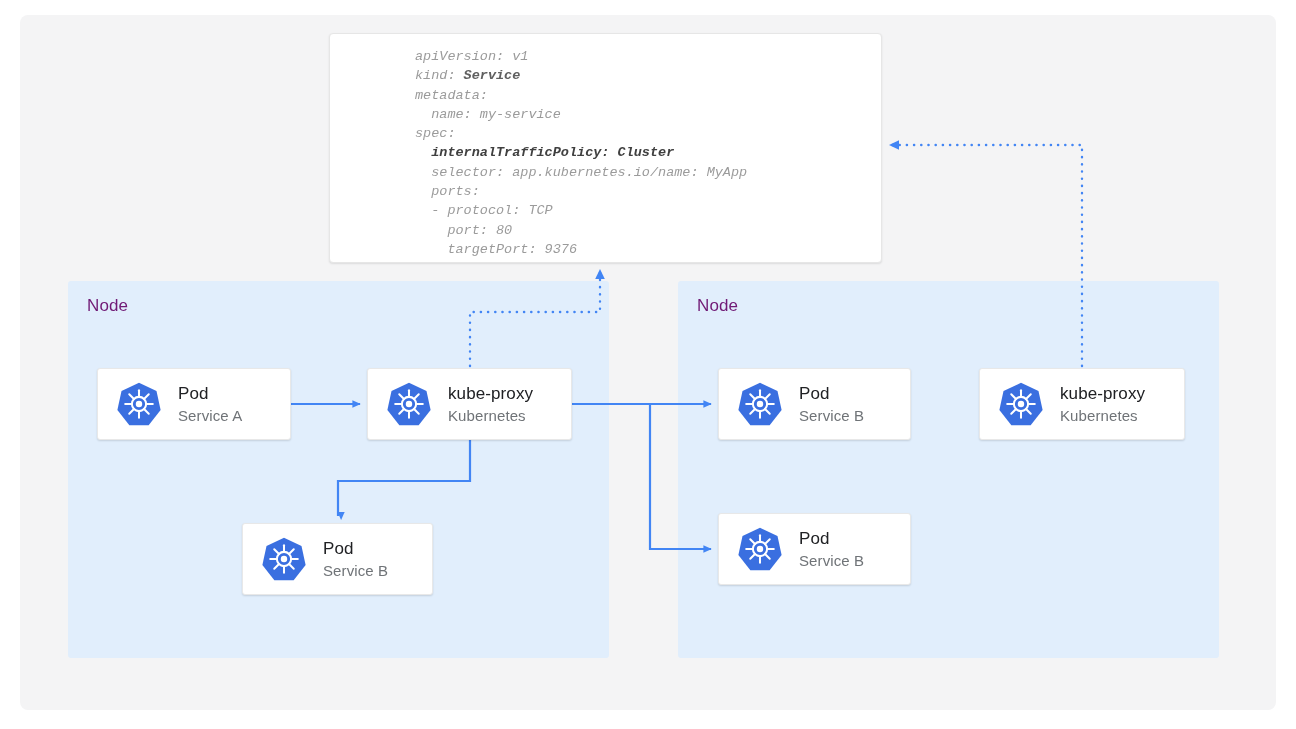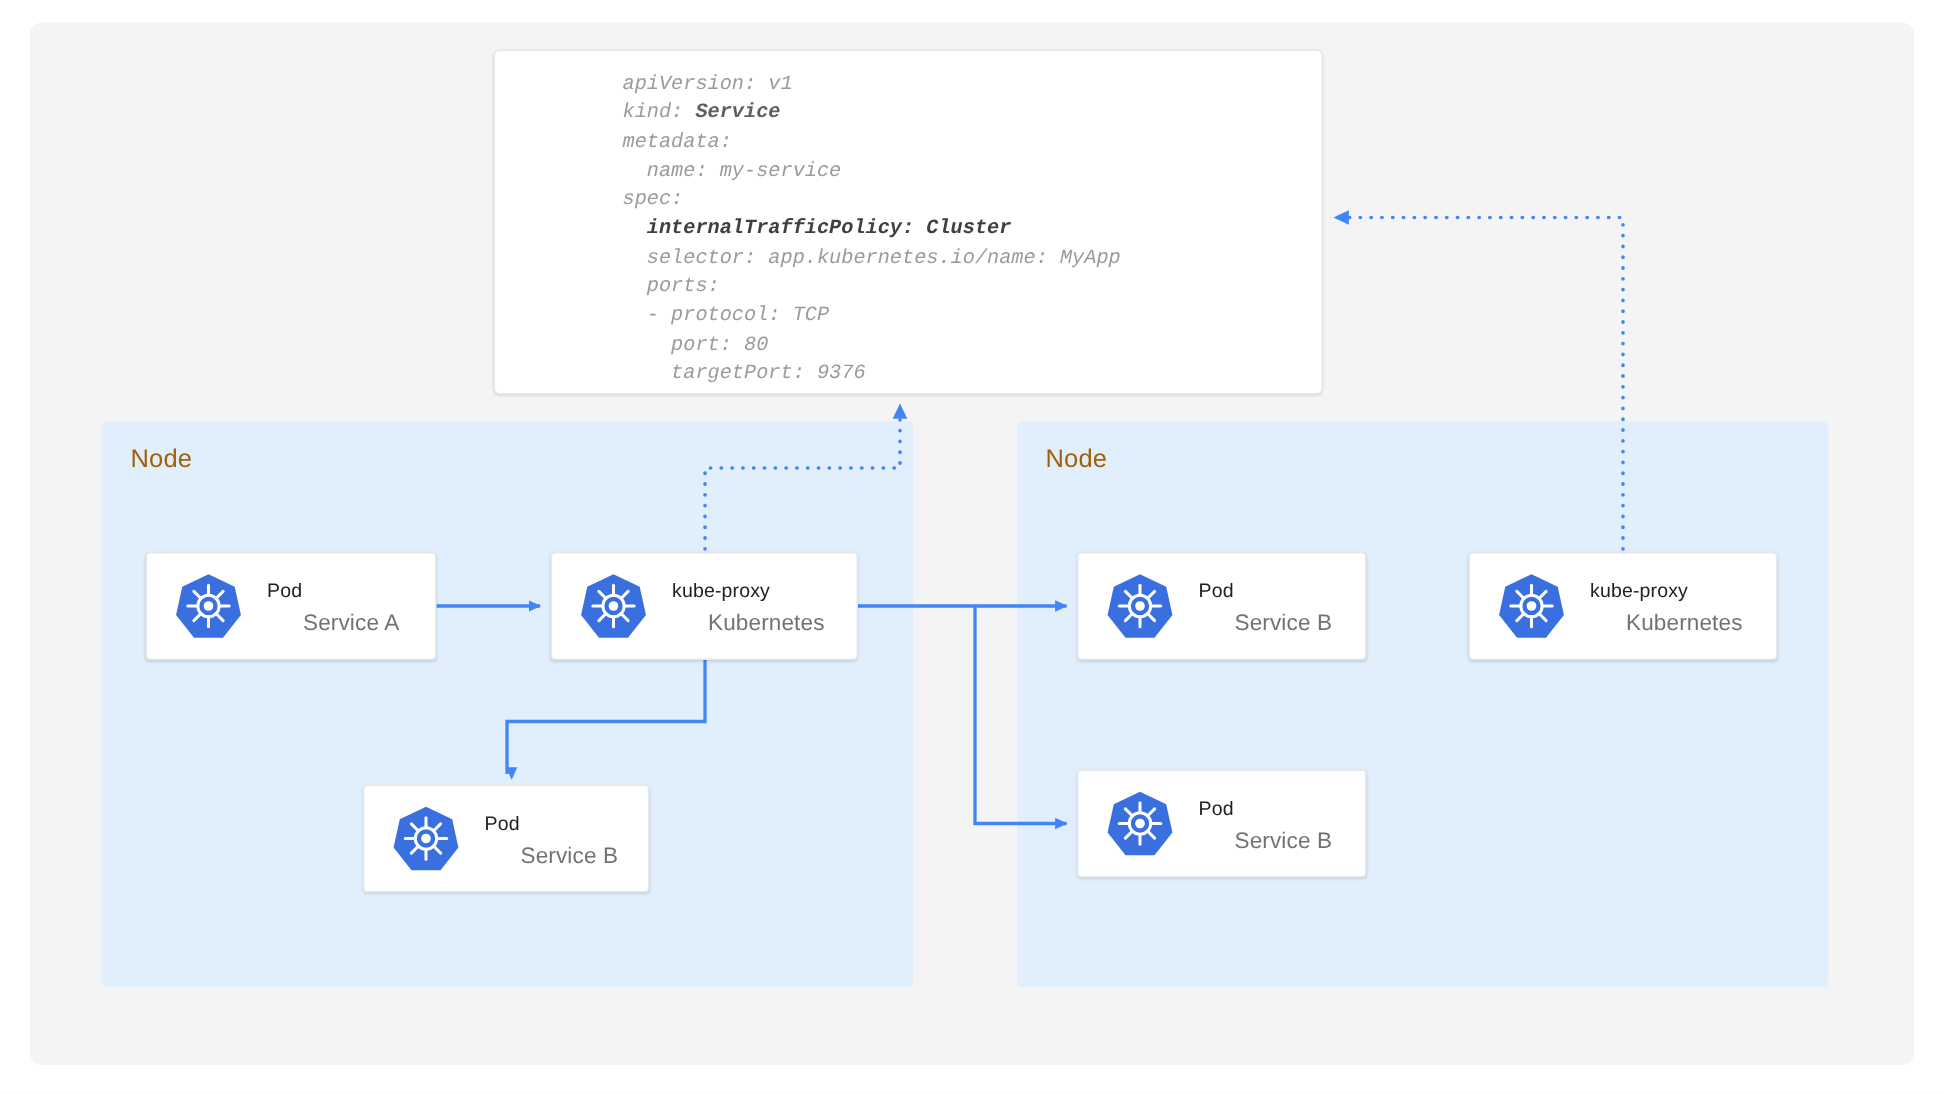--- a/index.html
+++ b/index.html
@@ -72,7 +72,7 @@
     left: 19px;
     top: 15px;
     font-size: 17px;
-    color: #a16207;
+    color: #701a75;
     letter-spacing: 0.1px;
   }
 

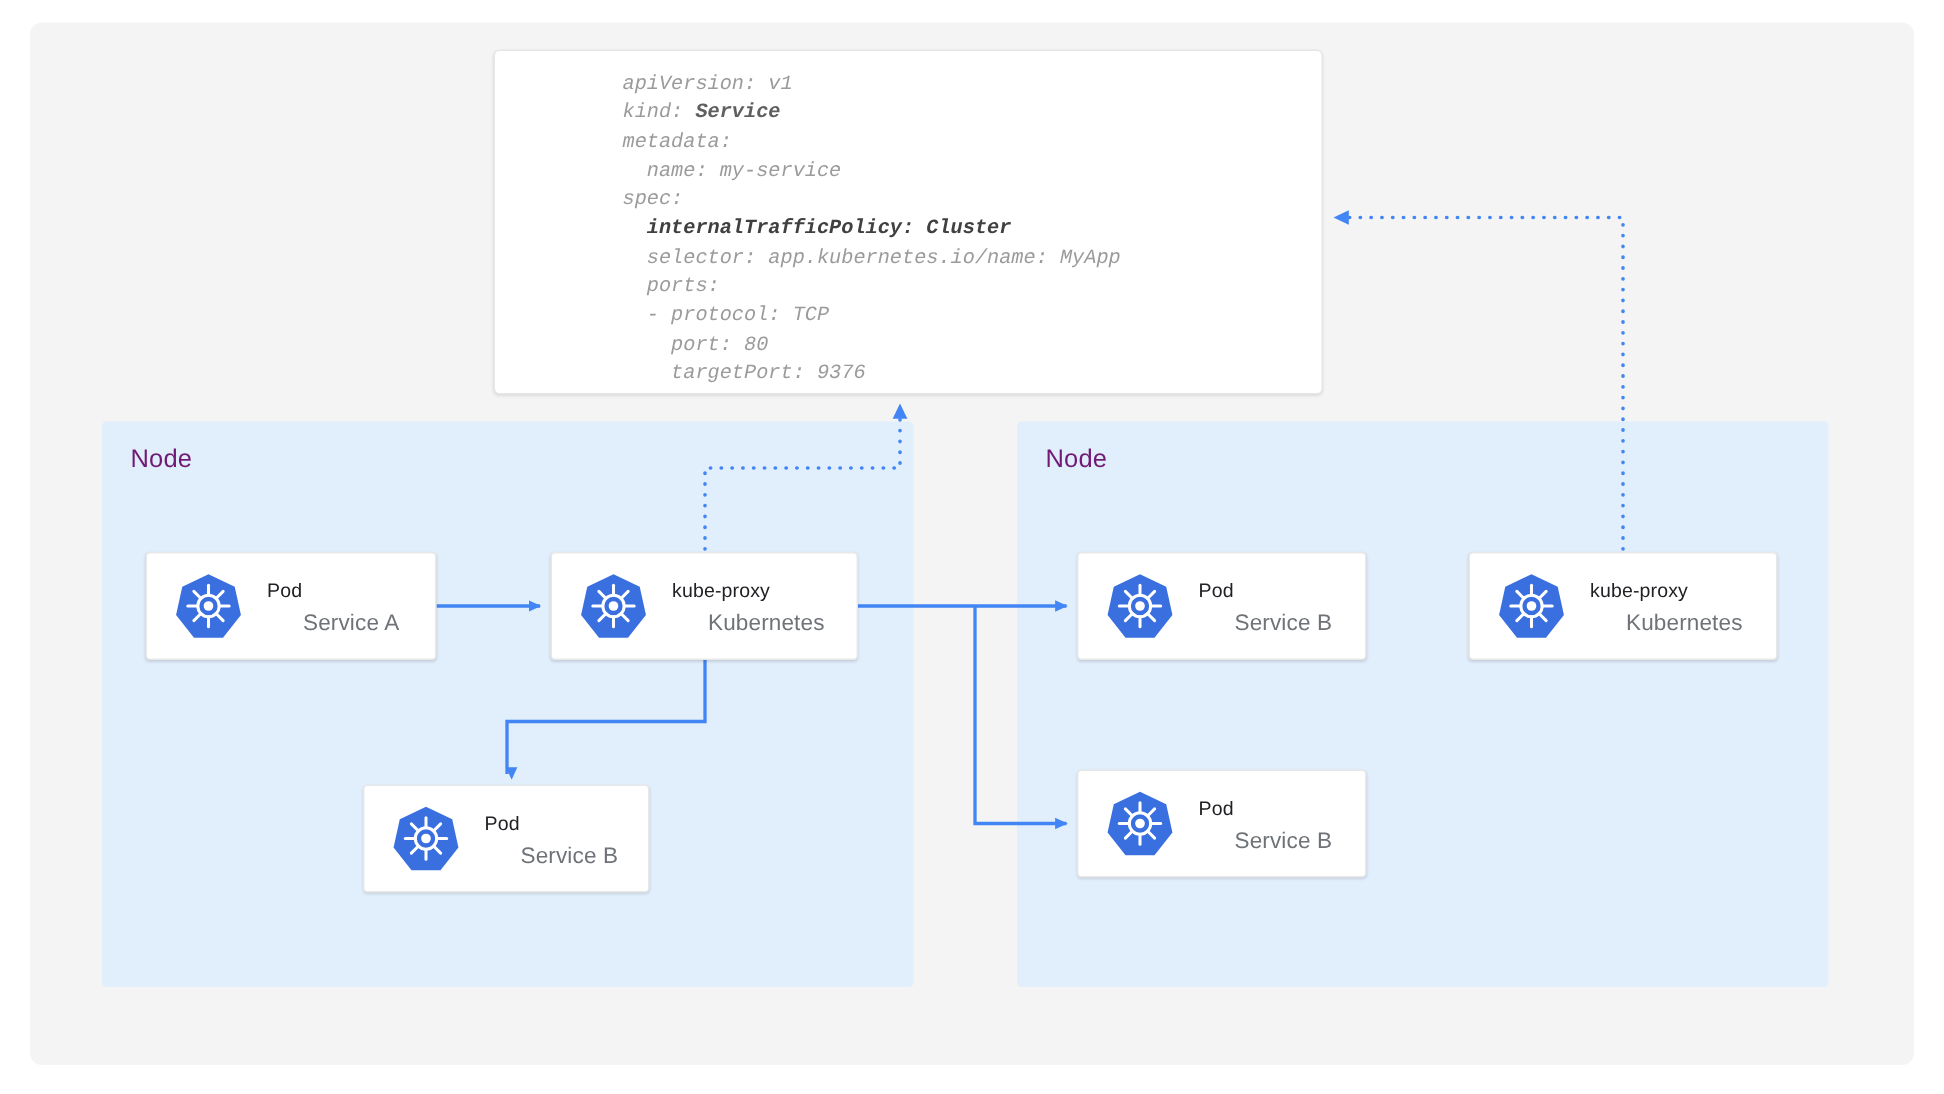--- a/index.html
+++ b/index.html
@@ -97,7 +97,7 @@
   }
   .entity .etext { display: flex; flex-direction: column; justify-content: center; }
   .entity .etitle {
-    font-size: 13px;
+    font-size: 17px;
     color: #202124;
     line-height: 22px;
     letter-spacing: 0.1px;

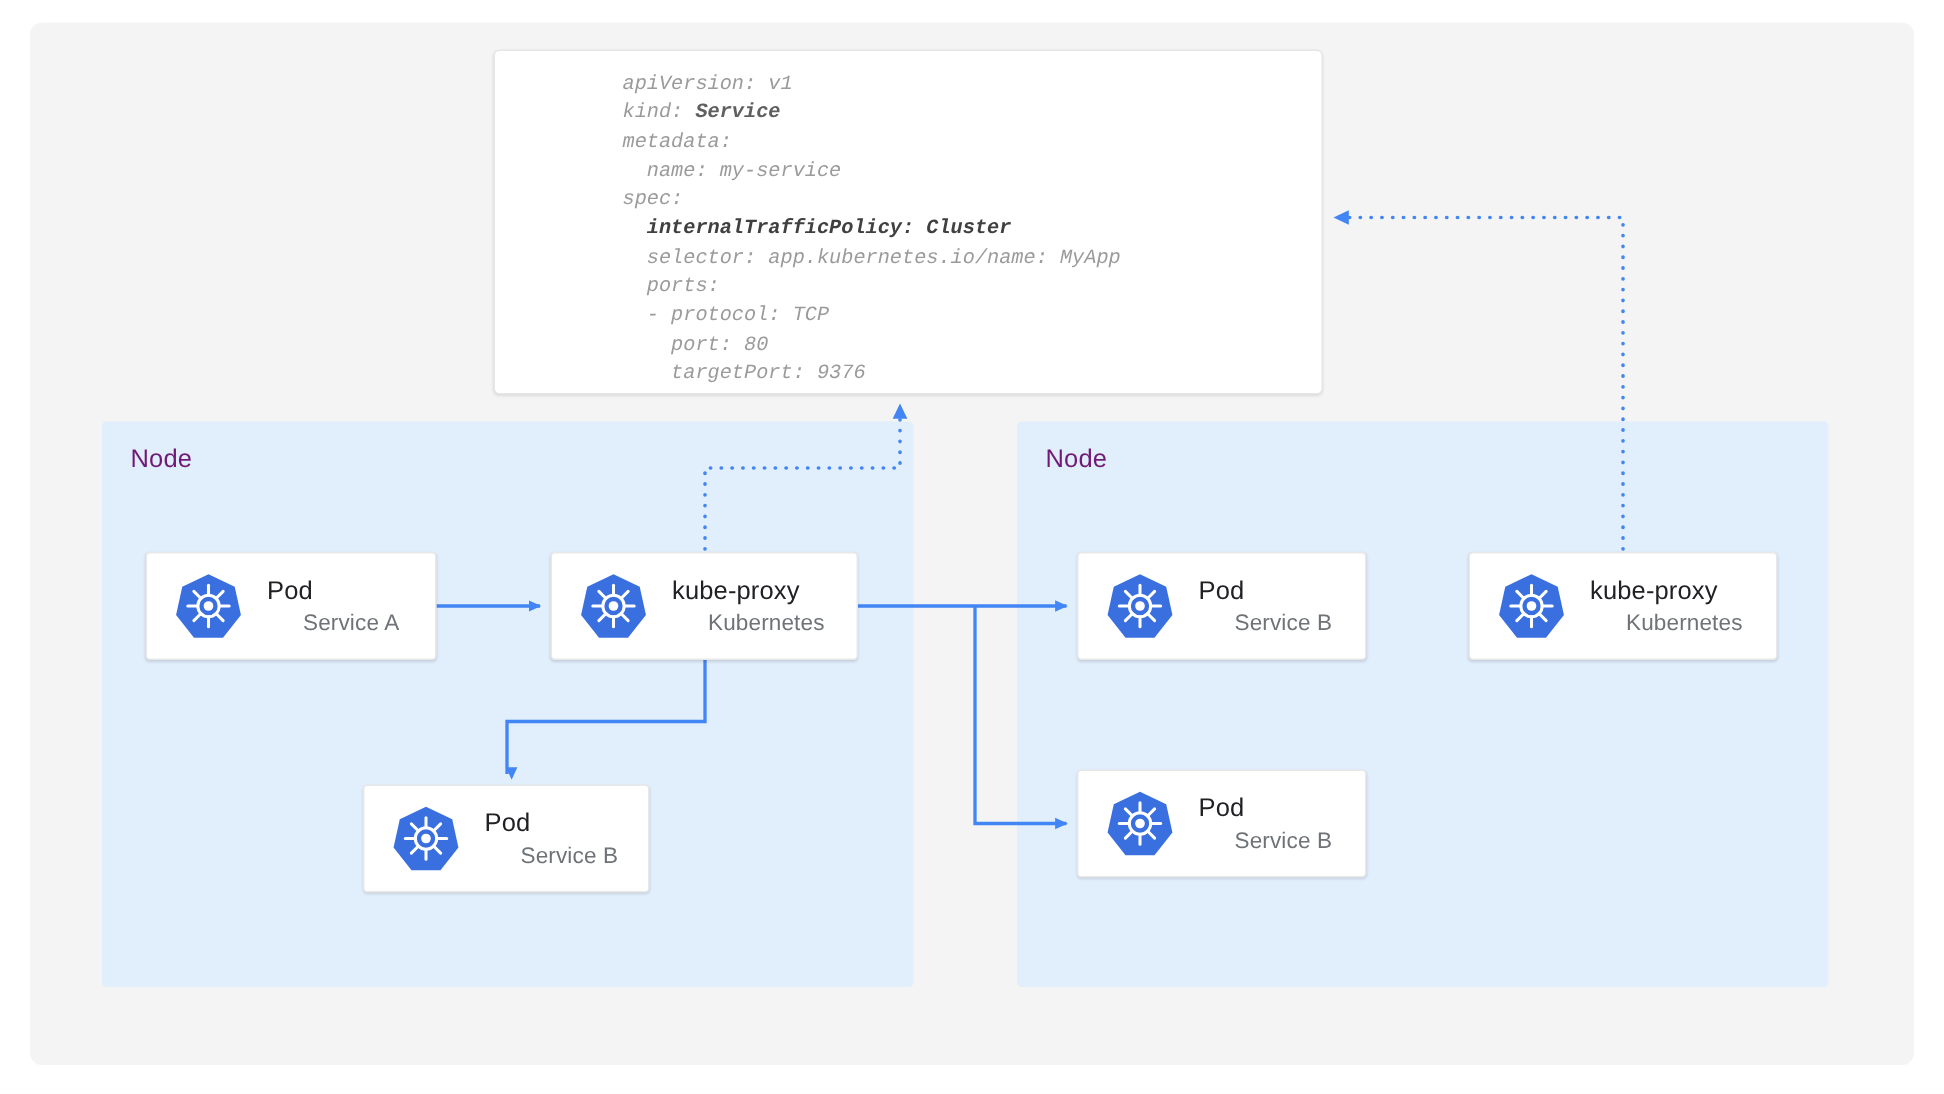--- a/index.html
+++ b/index.html
@@ -107,7 +107,6 @@
     color: #6f7377;
     line-height: 21px;
     letter-spacing: 0.1px;
-    margin-left: 24px;
   }
 
   #pod-a        { left: 97px;  top: 368px; width: 194px; height: 72px; }

